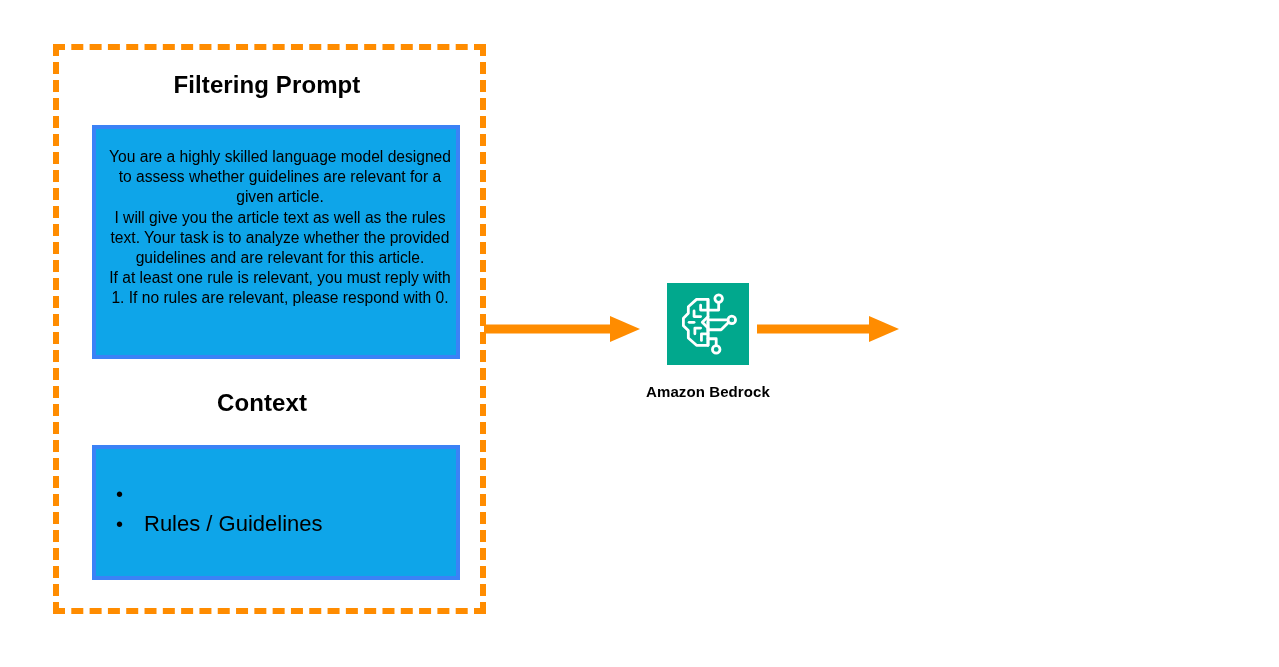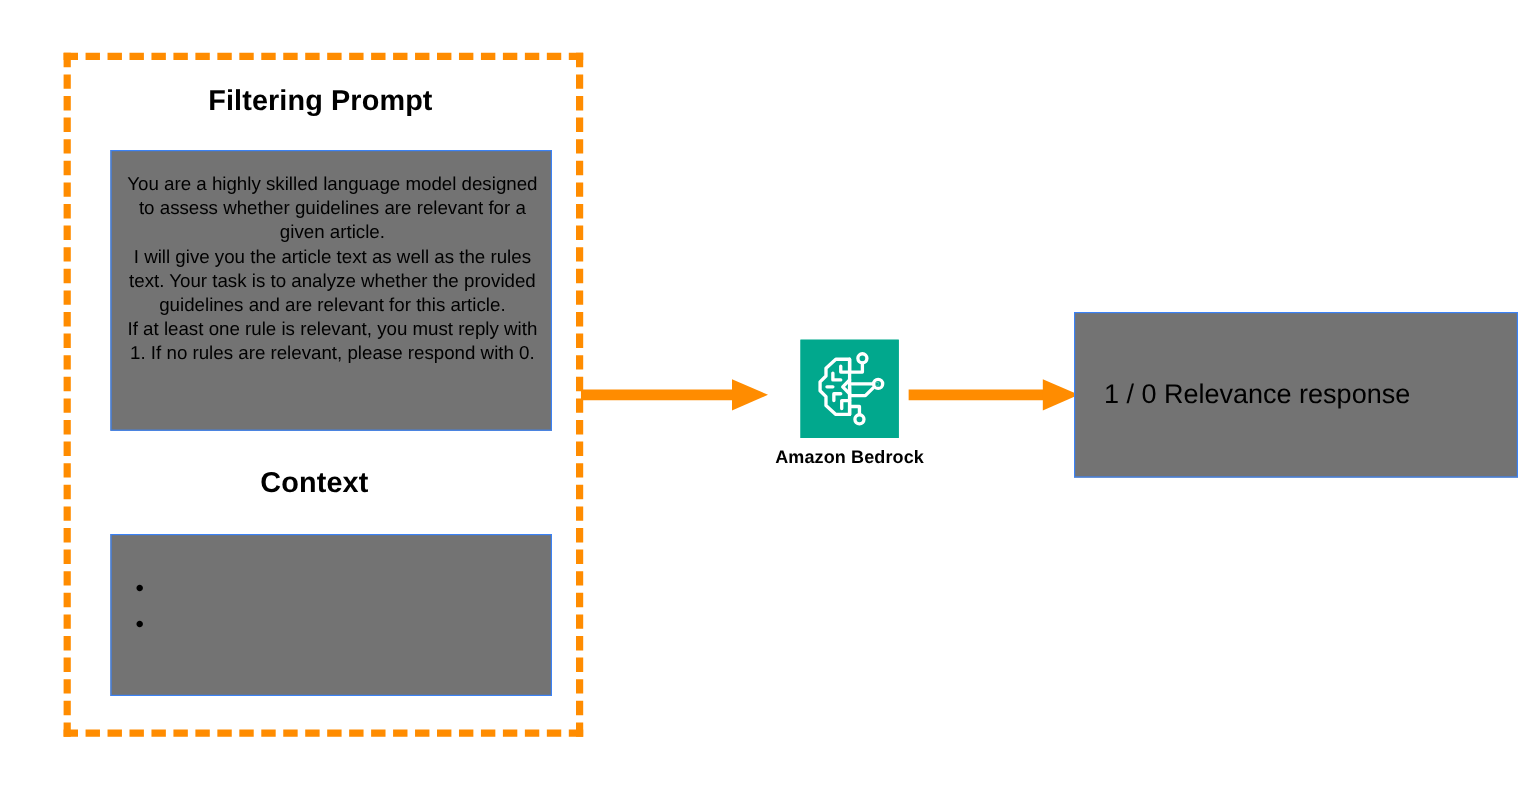--- a/index.html
+++ b/index.html
@@ -55,8 +55,8 @@
   
   .box {
     position: absolute;
-    border: 1px solid #3b82f6;
-    background: #737373;
+    border: 4px solid #3b82f6;
+    background: #0ea5e9;
     box-sizing: border-box;
   }
   #prompt-box {

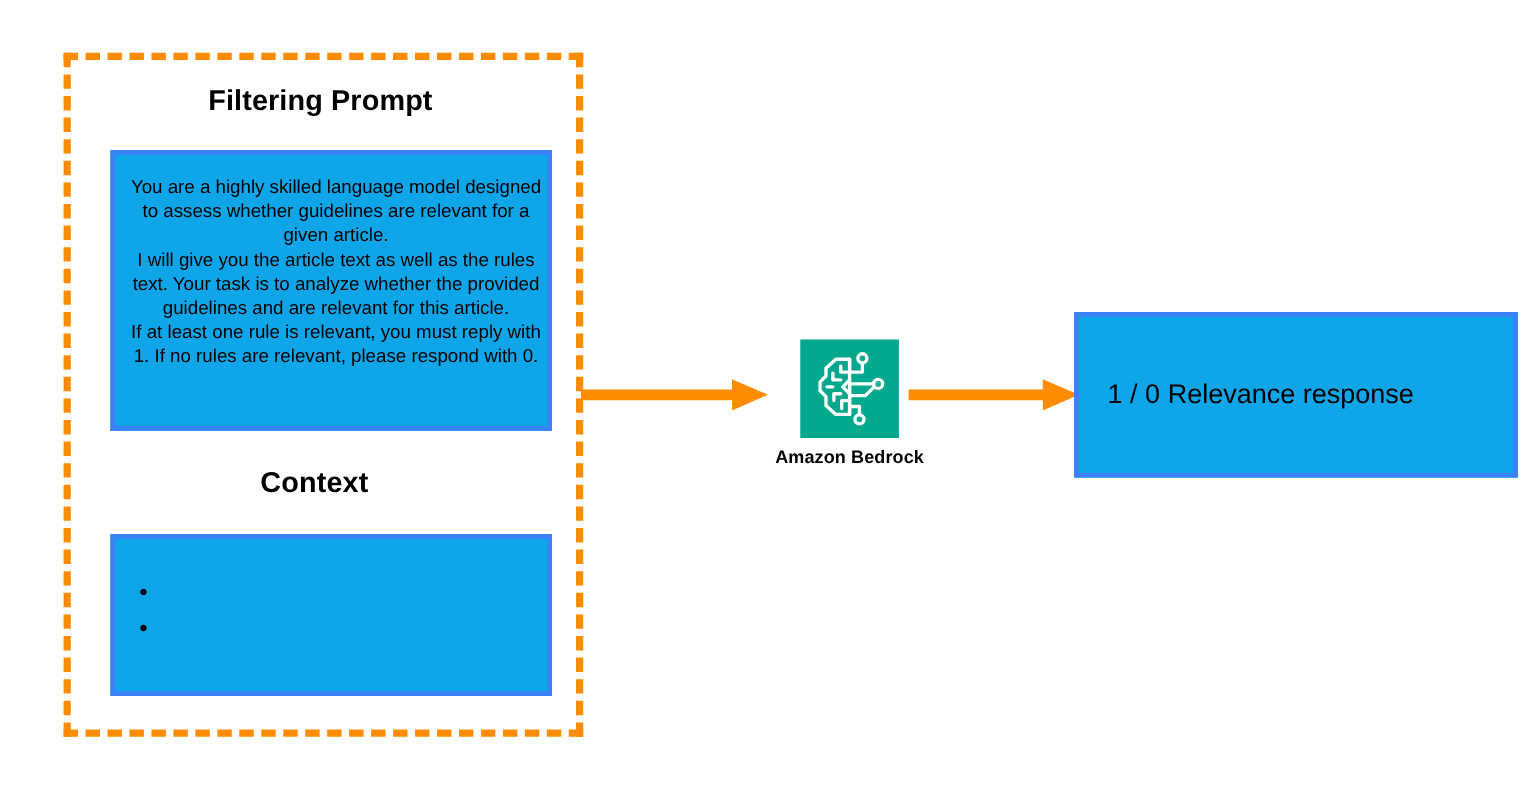--- a/index.html
+++ b/index.html
@@ -227,9 +227,6 @@
     <polygon points="112,2 142,15 112,28" fill="#ff8c00"></polygon>
   </svg>
 
-  <div class="box" id="response-box">
-    <div class="response-text">1 / 0 Relevance response</div>
-  </div>
 
 </div>
 

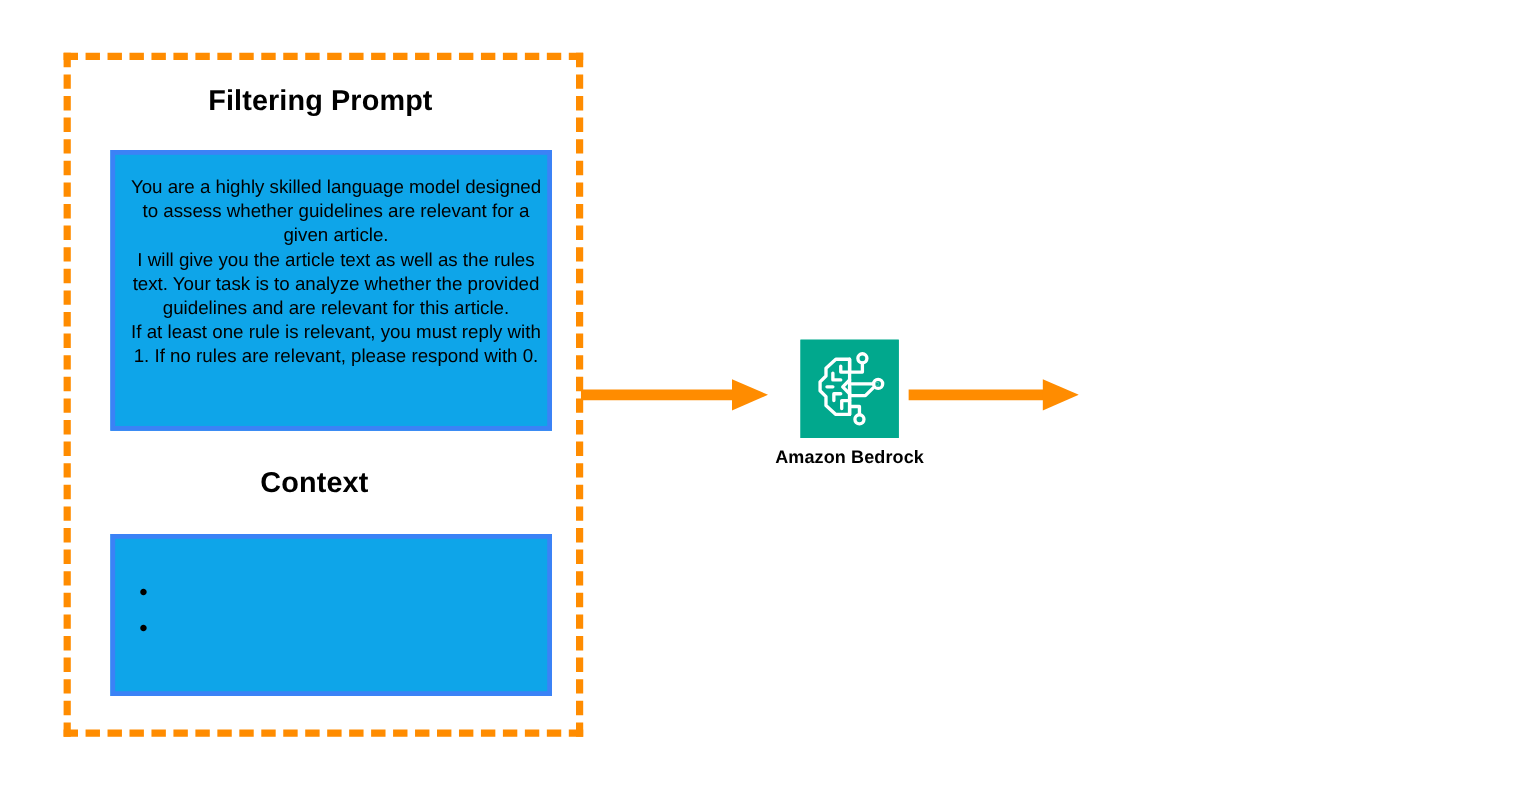--- a/index.html
+++ b/index.html
@@ -150,7 +150,7 @@
     display: block;
   }
   #bedrock-label {
-    margin-top: 7px;
+    margin-top: 17px;
     font-size: 15px;
     font-weight: bold;
     line-height: 19px;

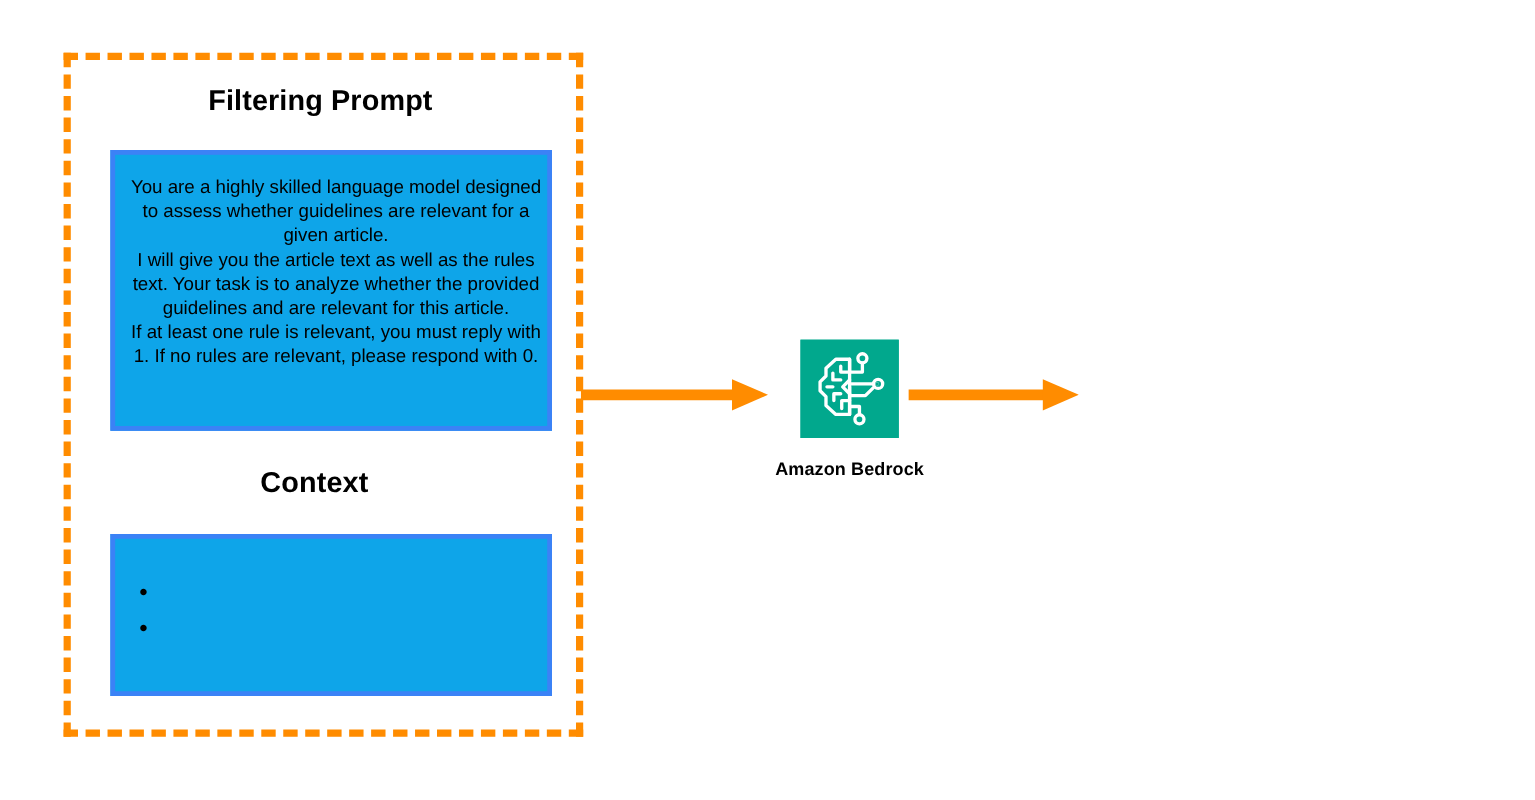--- a/index.html
+++ b/index.html
@@ -178,6 +178,7 @@
         </li>
         <li>
           <span class="bullet-mark">•</span>
+          <span>Rules / Guidelines</span>
         </li>
       </ul>
     </div>

